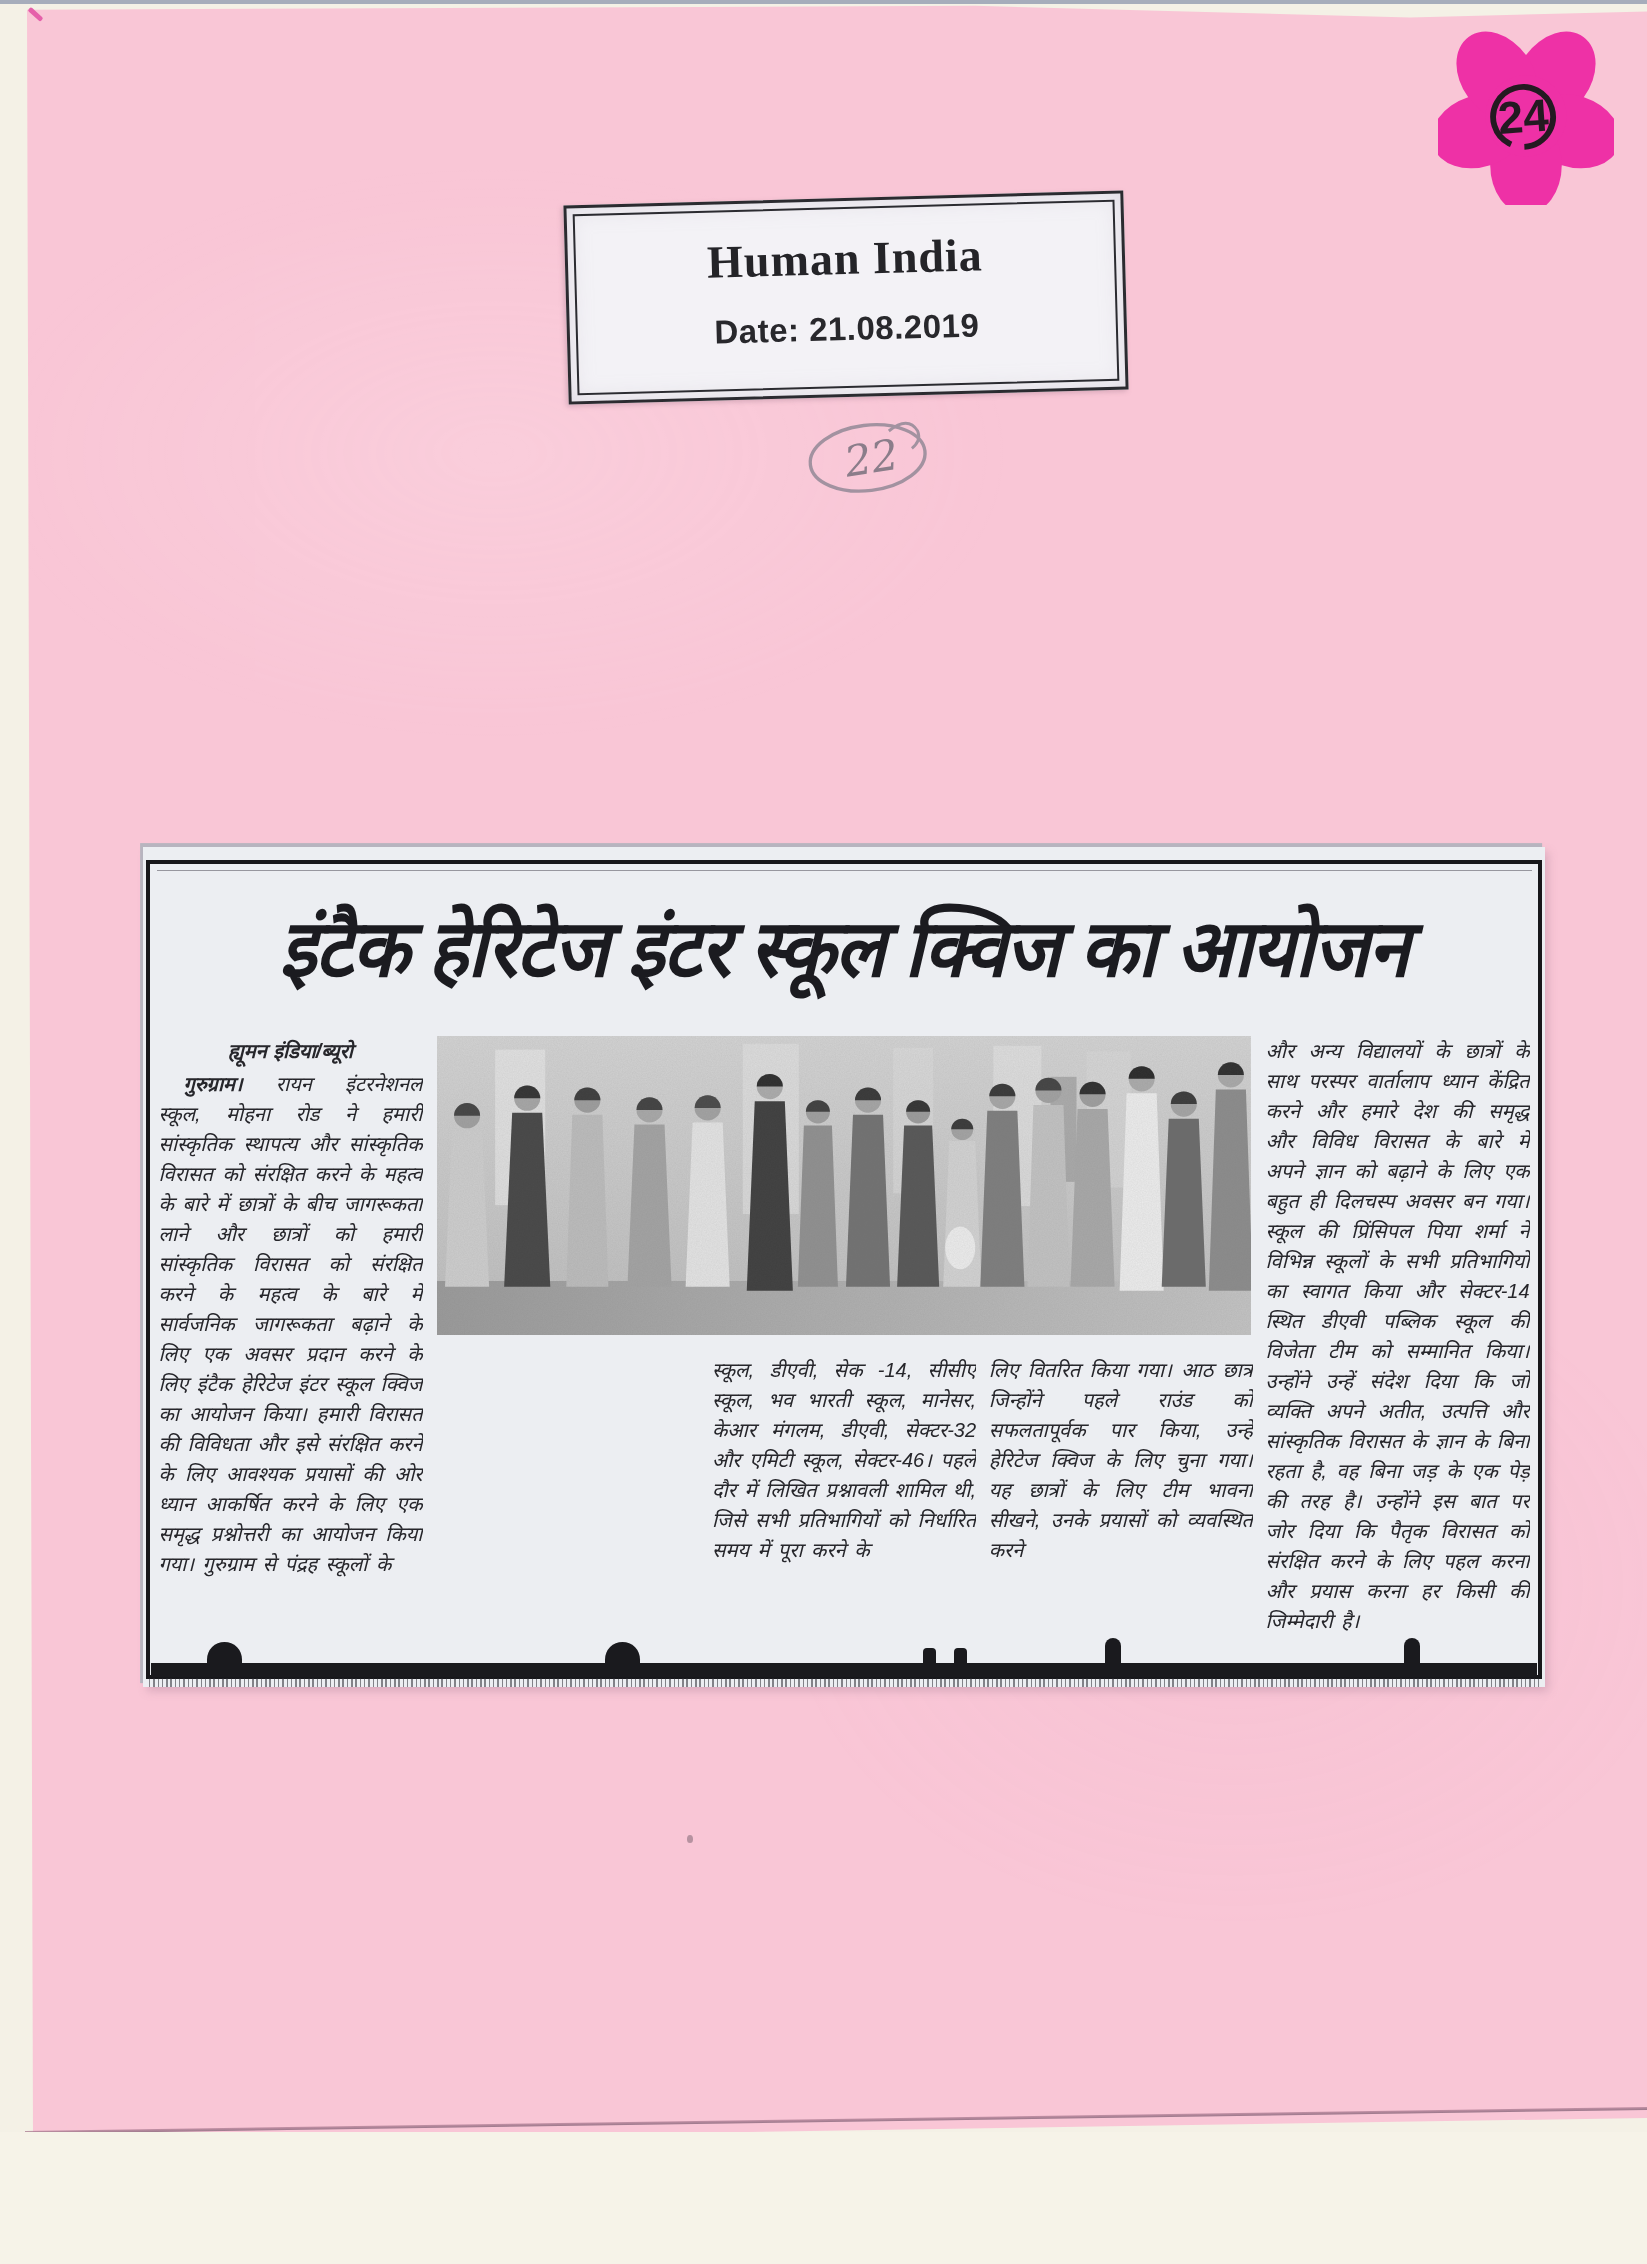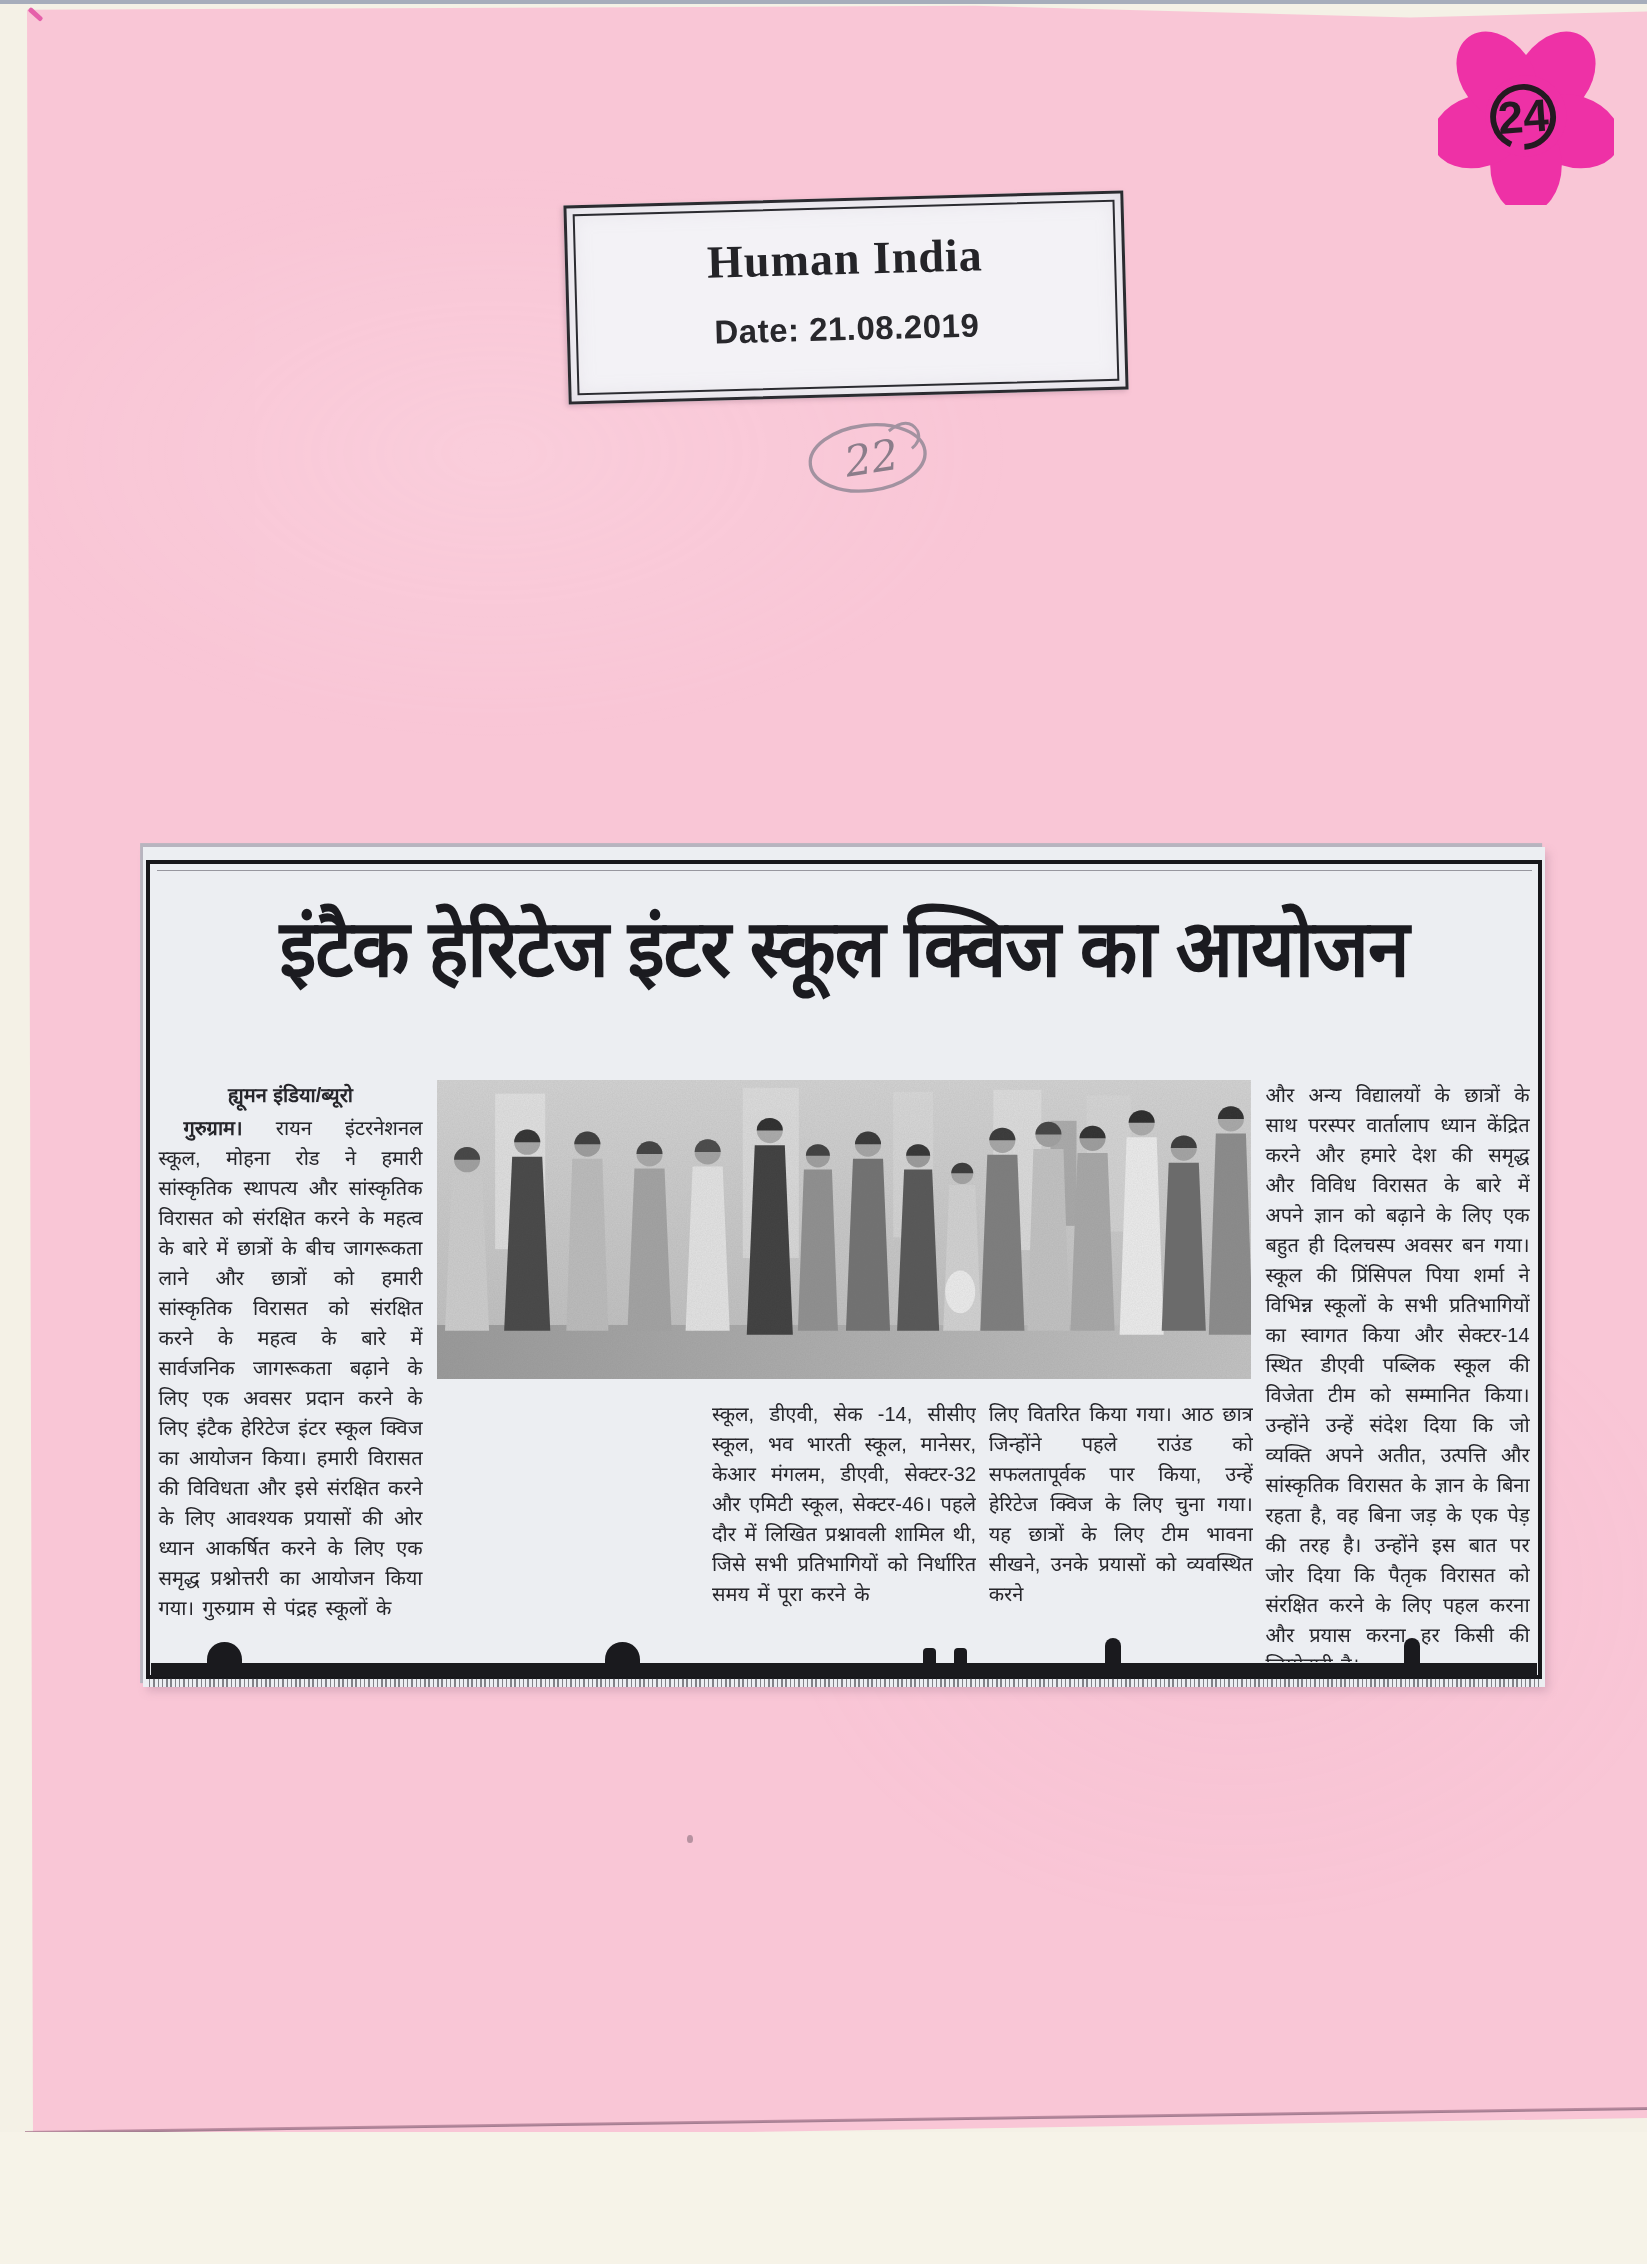--- a/index.html
+++ b/index.html
@@ -43,7 +43,7 @@
 
   
   .clipping{position:absolute;left:143px;top:847px;width:1402px;height:840px;background:#eceef2;
-    box-shadow:-2.9px -3.9px 0 rgba(176,179,189,.9), 3.9px 4.8px 8.7px rgba(158,118,140,.35);}
+    box-shadow:-2.9px -3.9px 0 rgba(176,179,189,.9), 3.9px 4.8px 8.7px rgba(158,118,140,.35);font-style:italic;}
   .frame{position:absolute;left:2.9px;right:2.9px;top:12.6px;bottom:7.7px;border:4.8px solid #17171b;}
   .headline-wrap{position:absolute;left:13.5px;right:13.5px;top:23px;height:147px;
     border-top:1.9px solid #97979f;display:flex;align-items:center;justify-content:center;overflow:hidden;}

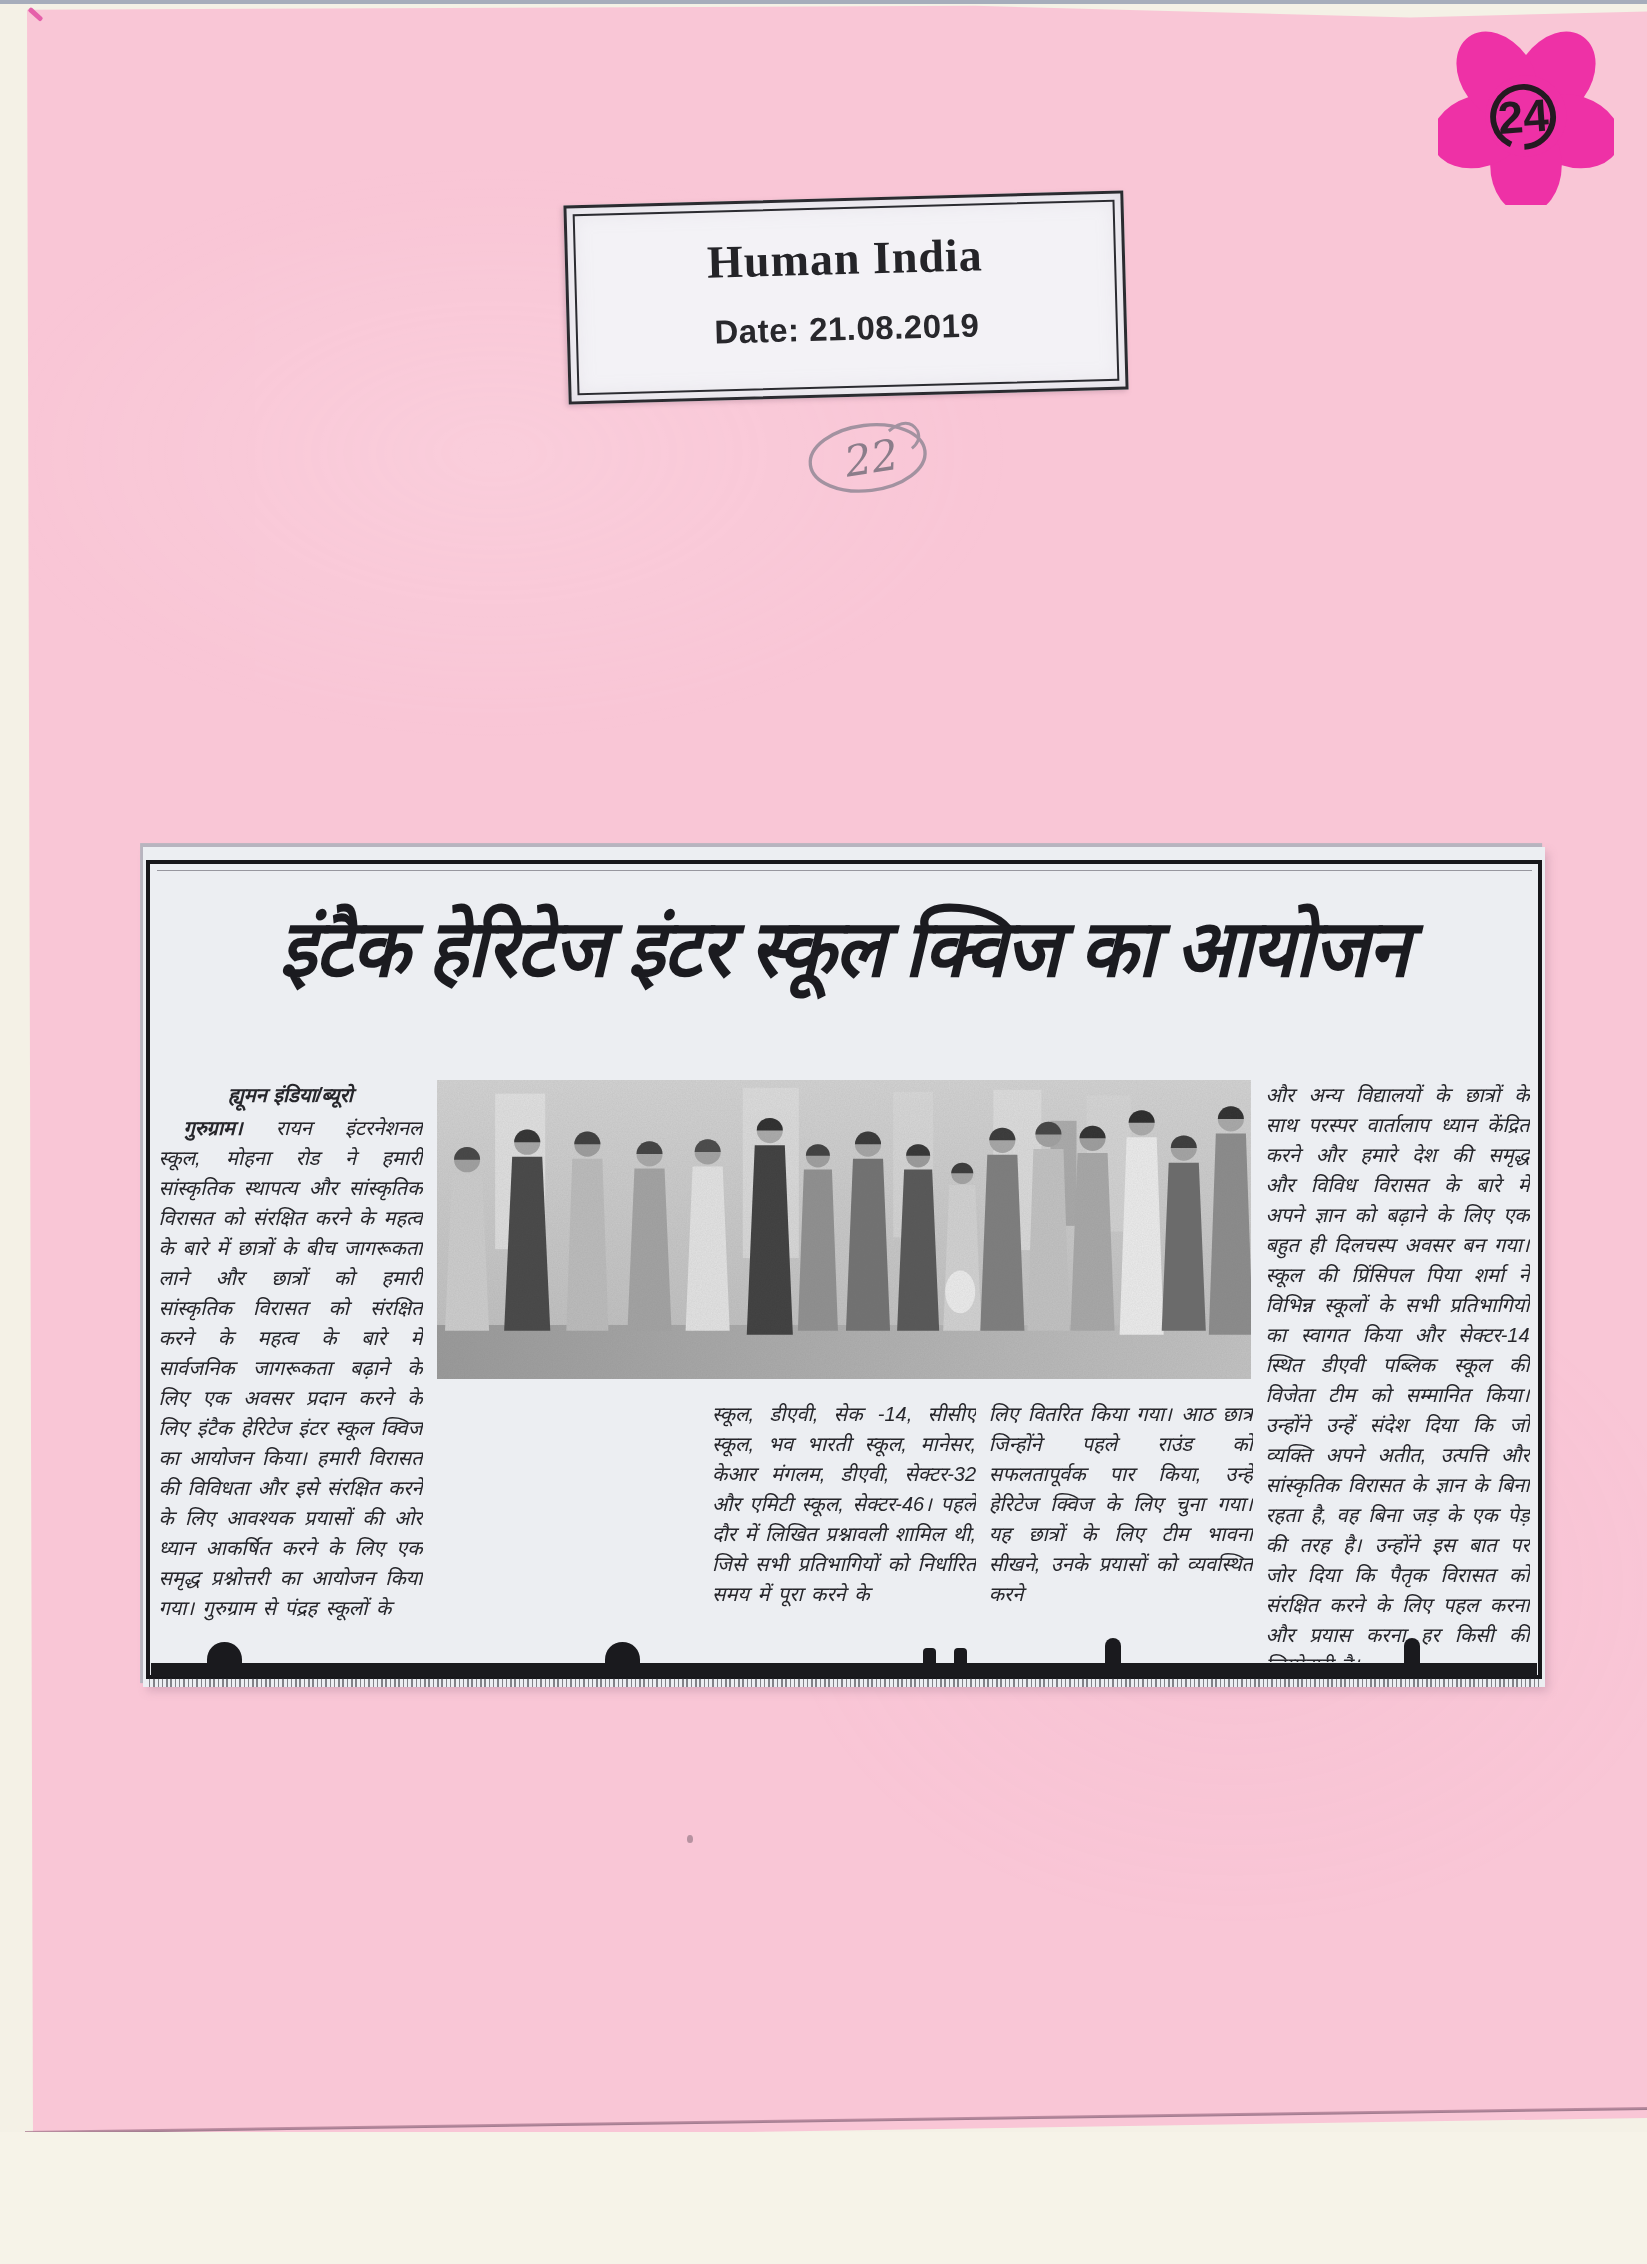--- a/index.html
+++ b/index.html
@@ -50,7 +50,7 @@
   .headline{font-size:75px;font-weight:bold;color:#1b1b20;white-space:nowrap;
     transform:scaleY(1.06);letter-spacing:-1px;}
   .article-body{position:absolute;left:15.4px;right:15.4px;top:189px;bottom:25px;display:grid;
-    grid-template-columns:repeat(5,1fr);grid-template-rows:311px 1fr;column-gap:12.6px;row-gap:7.7px;margin-top:44px;}
+    grid-template-columns:repeat(5,1fr);grid-template-rows:311px 1fr;column-gap:12.6px;row-gap:7.7px;}
   .col{font-size:20px;line-height:1.5;text-align:justify;color:#26262b;word-spacing:2.9px;overflow:hidden;}
   .col-1{grid-column:1;grid-row:1/3;}
   .col-2{grid-column:2;grid-row:2;}

